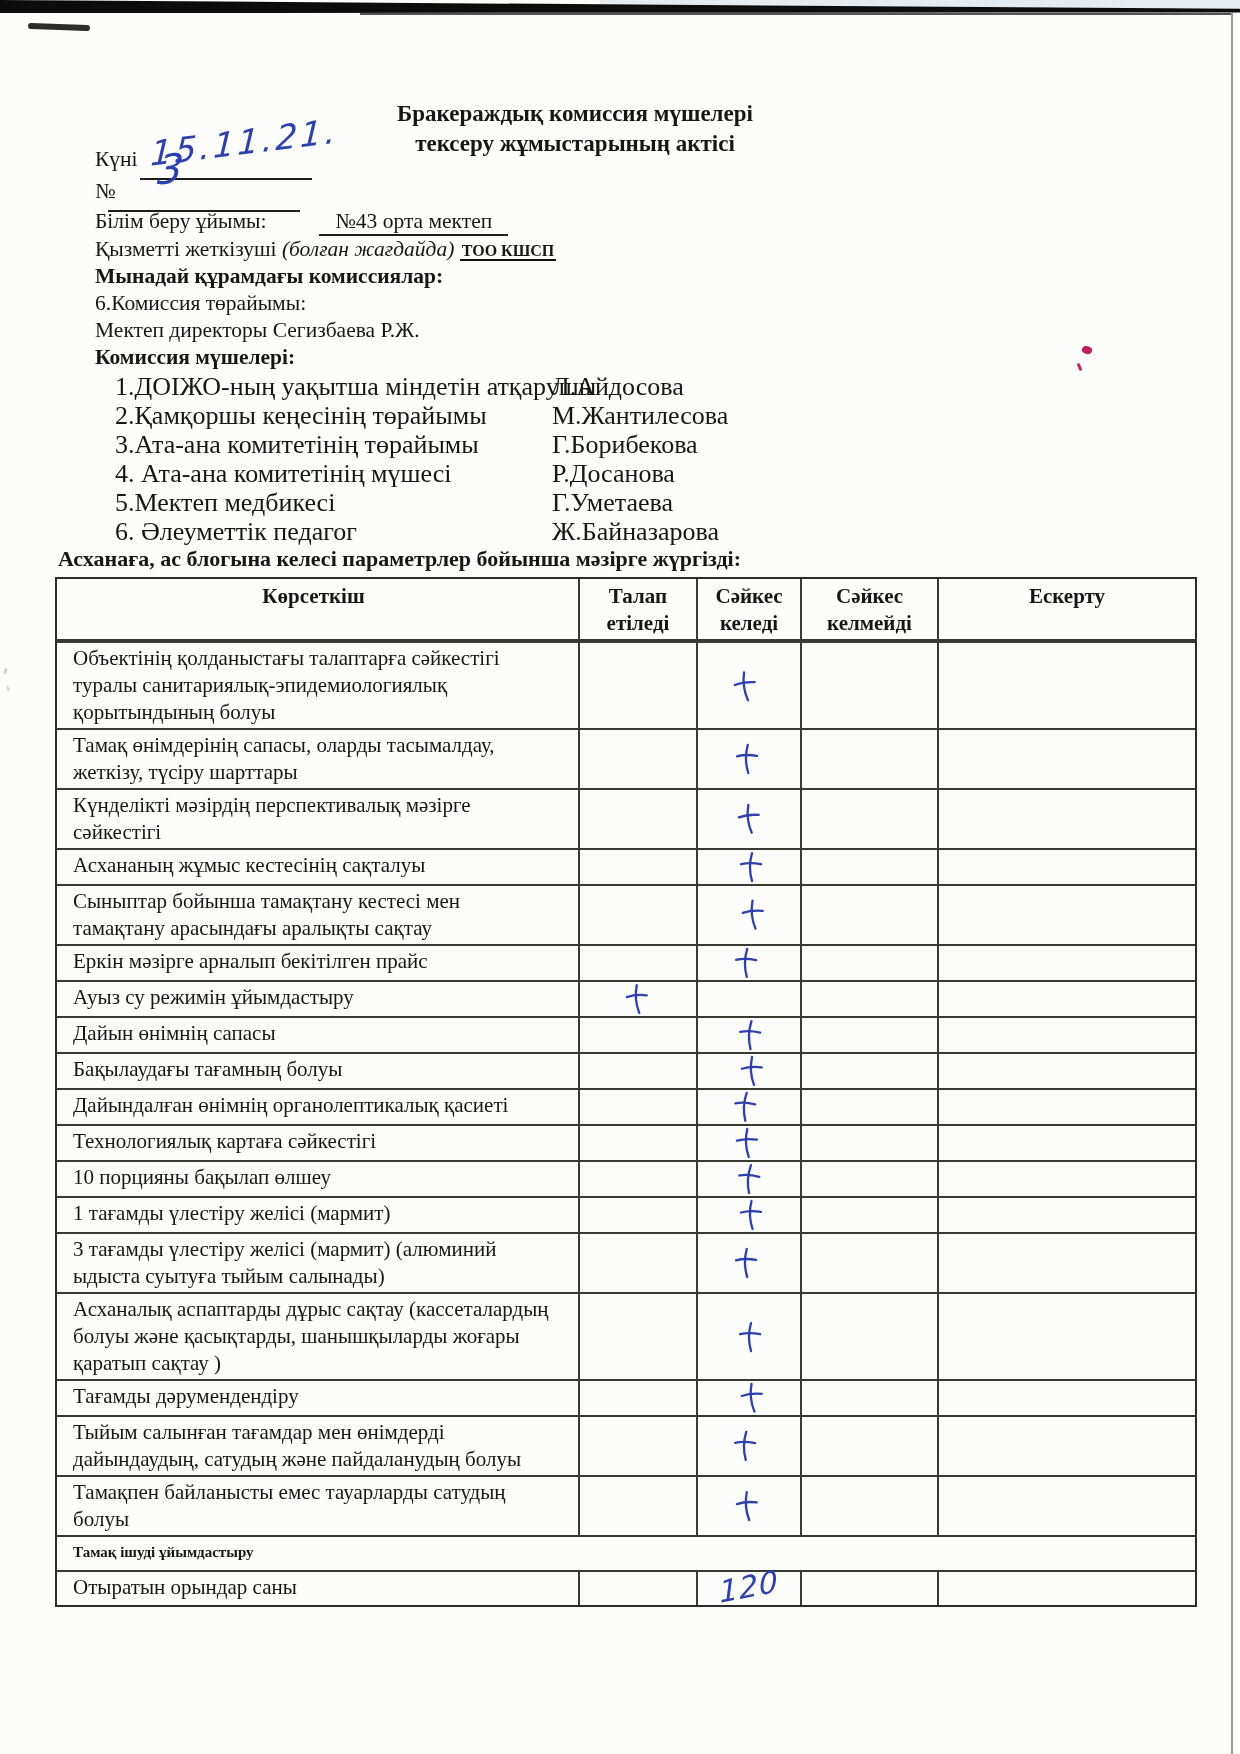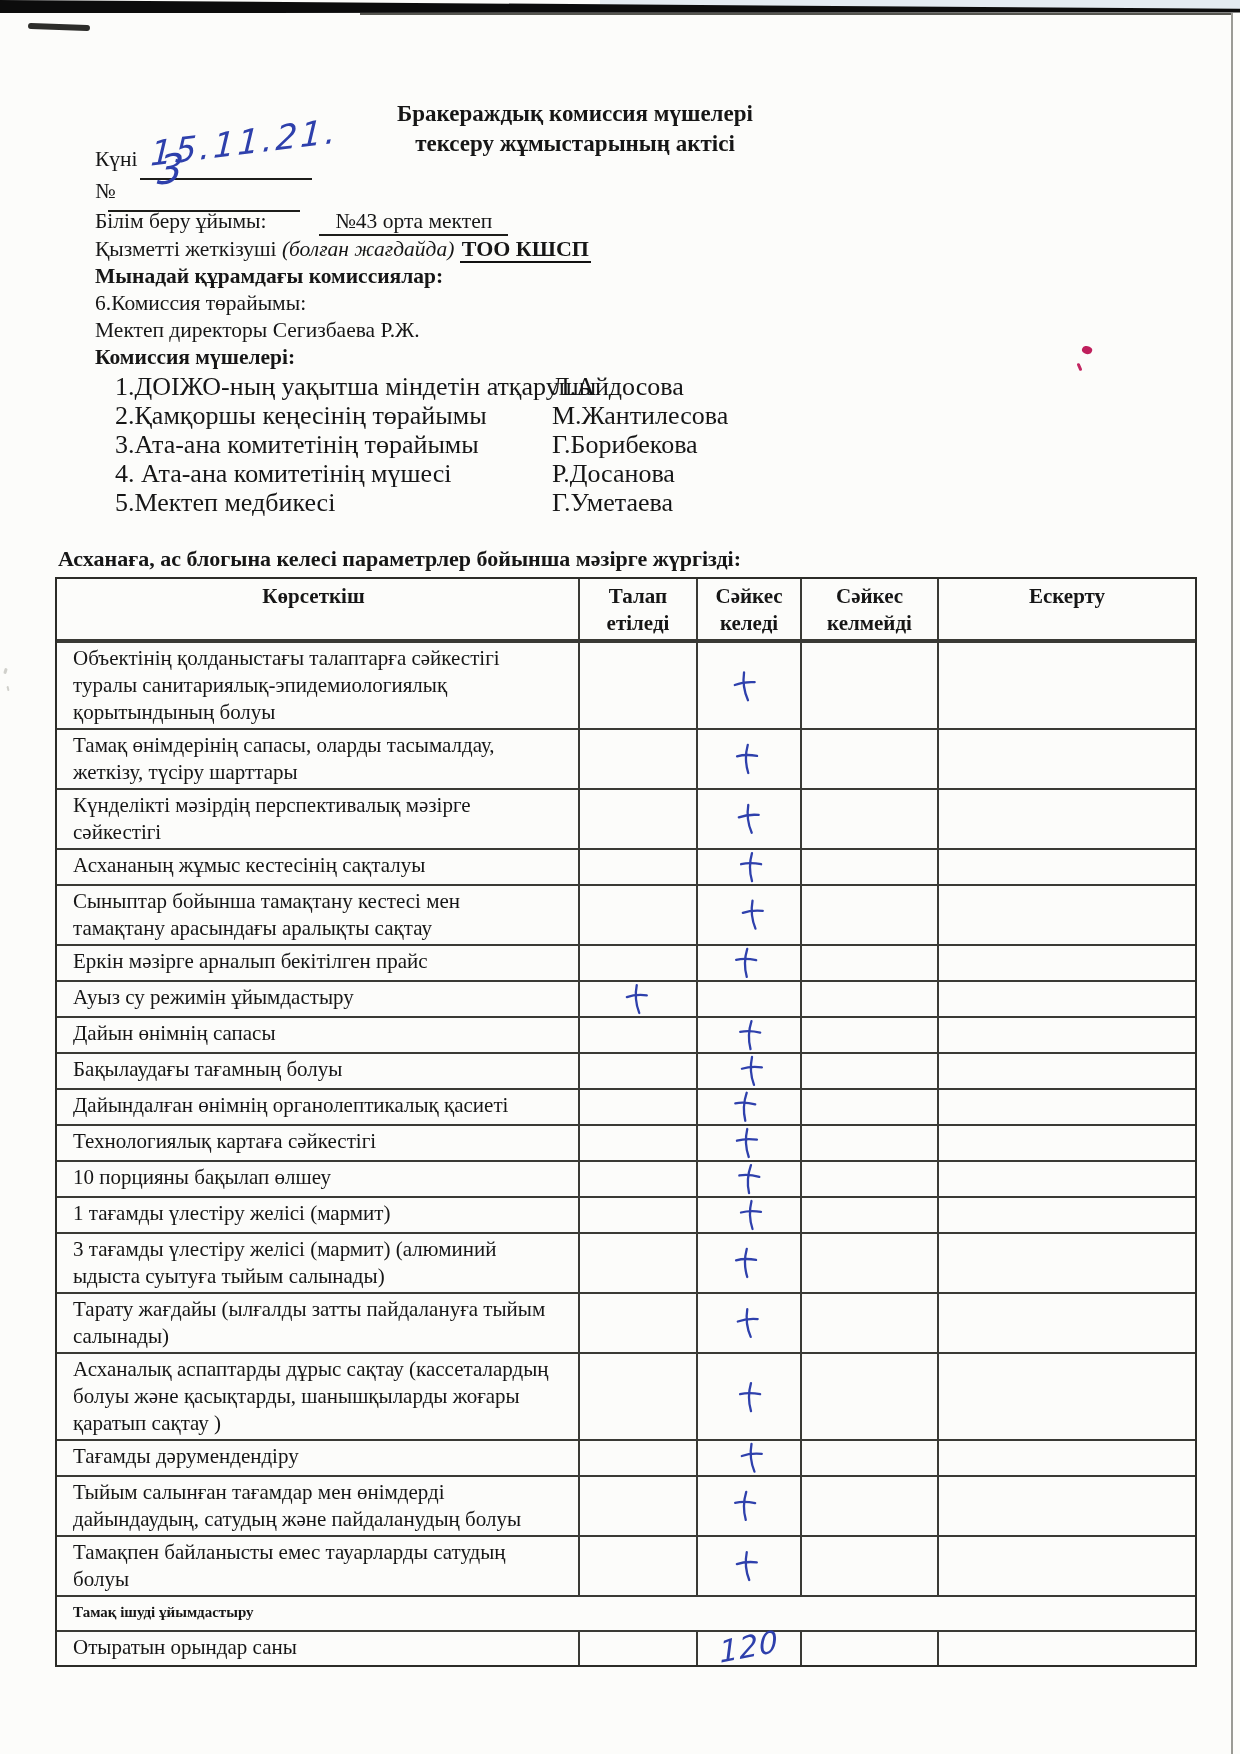--- a/index.html
+++ b/index.html
@@ -29,7 +29,7 @@
   .b{font-weight:bold;}
   .i{font-style:italic;}
   .u-val{display:inline-block;border-bottom:2px solid #1d1d1a;padding:0 16px;}
-  .prov-val{font-weight:bold;border-bottom:2.5px solid #111;padding:0 2px;font-size:22px;}
+  .prov-val{font-weight:bold;border-bottom:2.5px solid #111;padding:0 2px;font-size:16px;}
   .hrule{position:absolute;height:2px;background:#1d1d1a;}
   .hand{font-family:"DejaVu Sans",sans-serif;font-style:italic;color:#2e40ac;}
   .hand-date{position:absolute;top:122px;left:150px;font-size:34px;letter-spacing:3px;transform:rotate(-7deg) skewX(-10deg);}

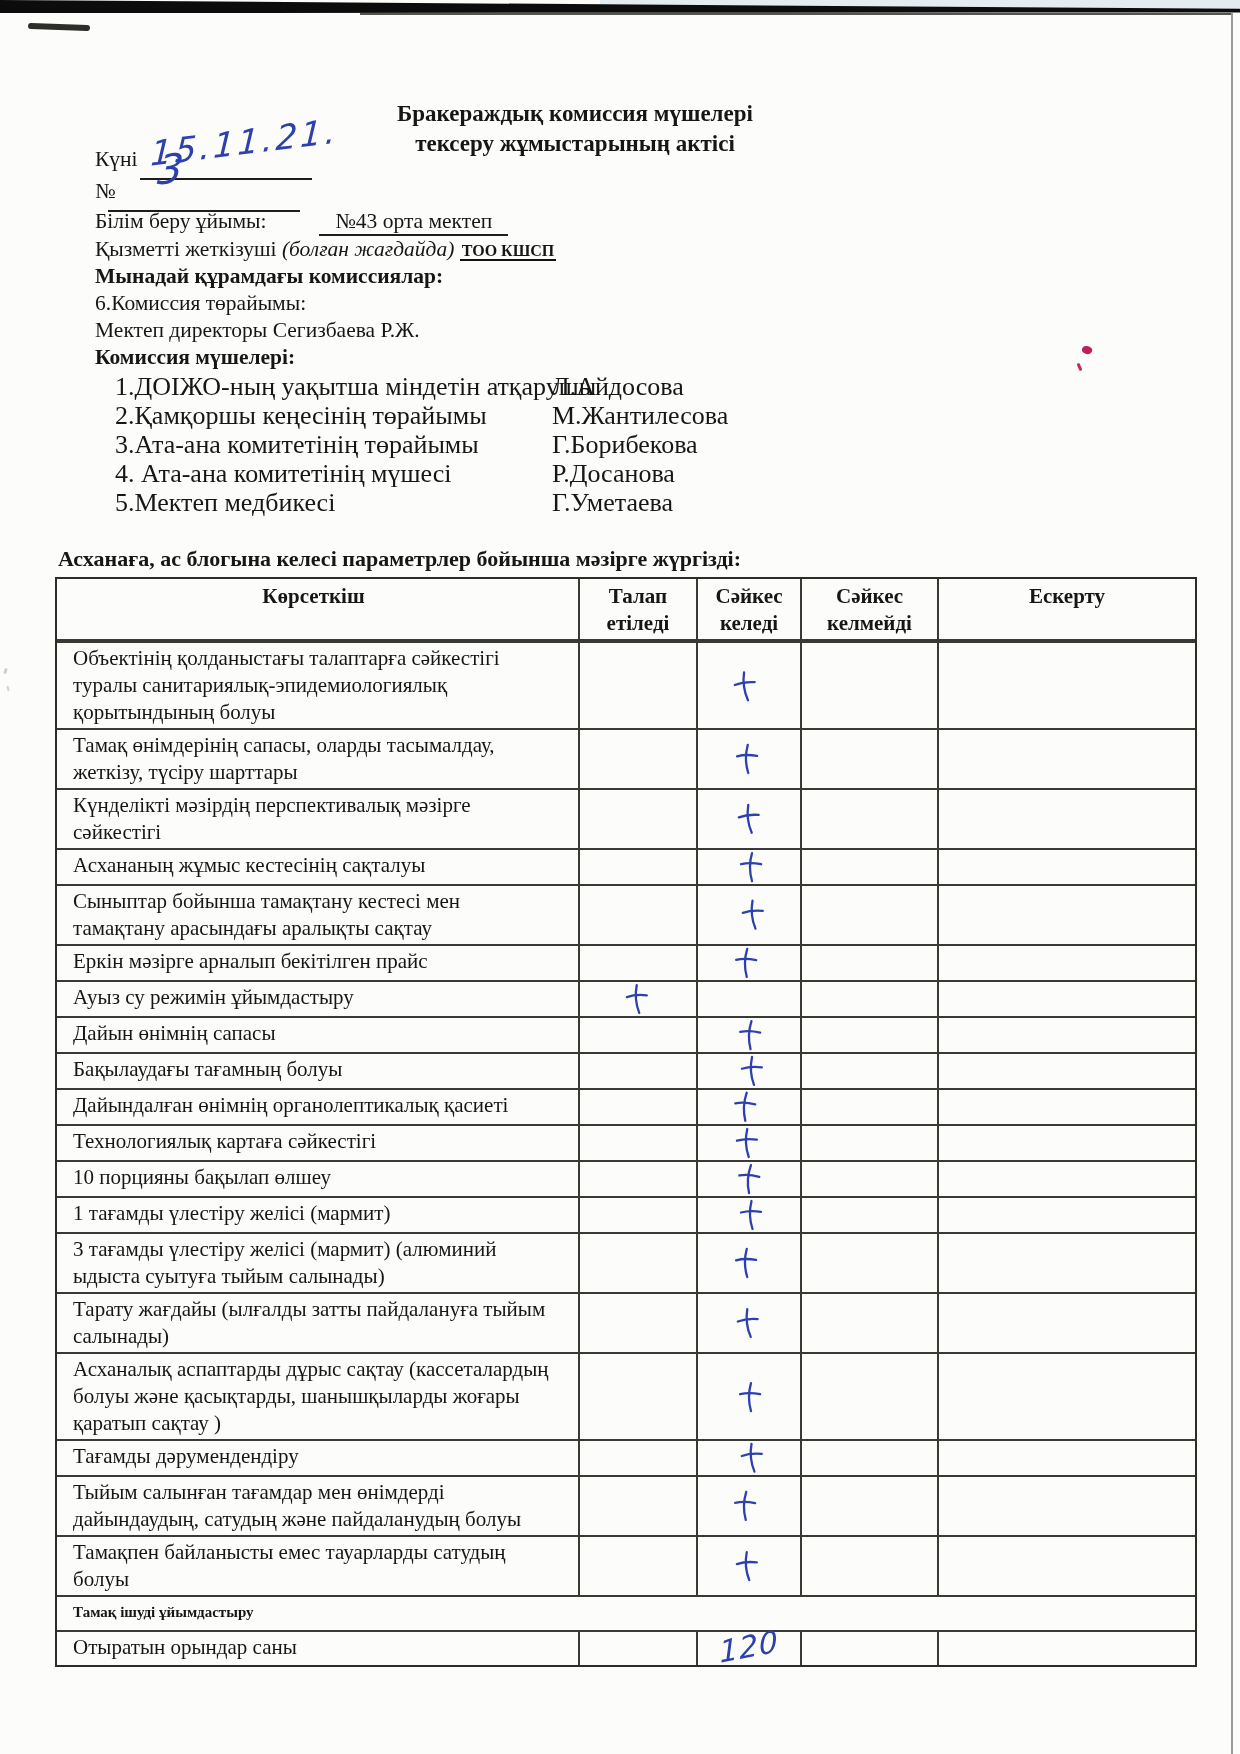--- a/index.html
+++ b/index.html
@@ -124,6 +124,10 @@
       <span class="role">5.Мектеп медбикесі</span>
       <span class="name">Г.Уметаева</span>
     </div>
+      <div class="member">
+      <span class="role">6. Әлеуметтік педагог</span>
+      <span class="name">Ж.Байназарова</span>
+    </div>
     </div>
 
   <div class="intro">Асханаға, ас блогына келесі параметрлер бойынша мәзірге жүргізді:</div>

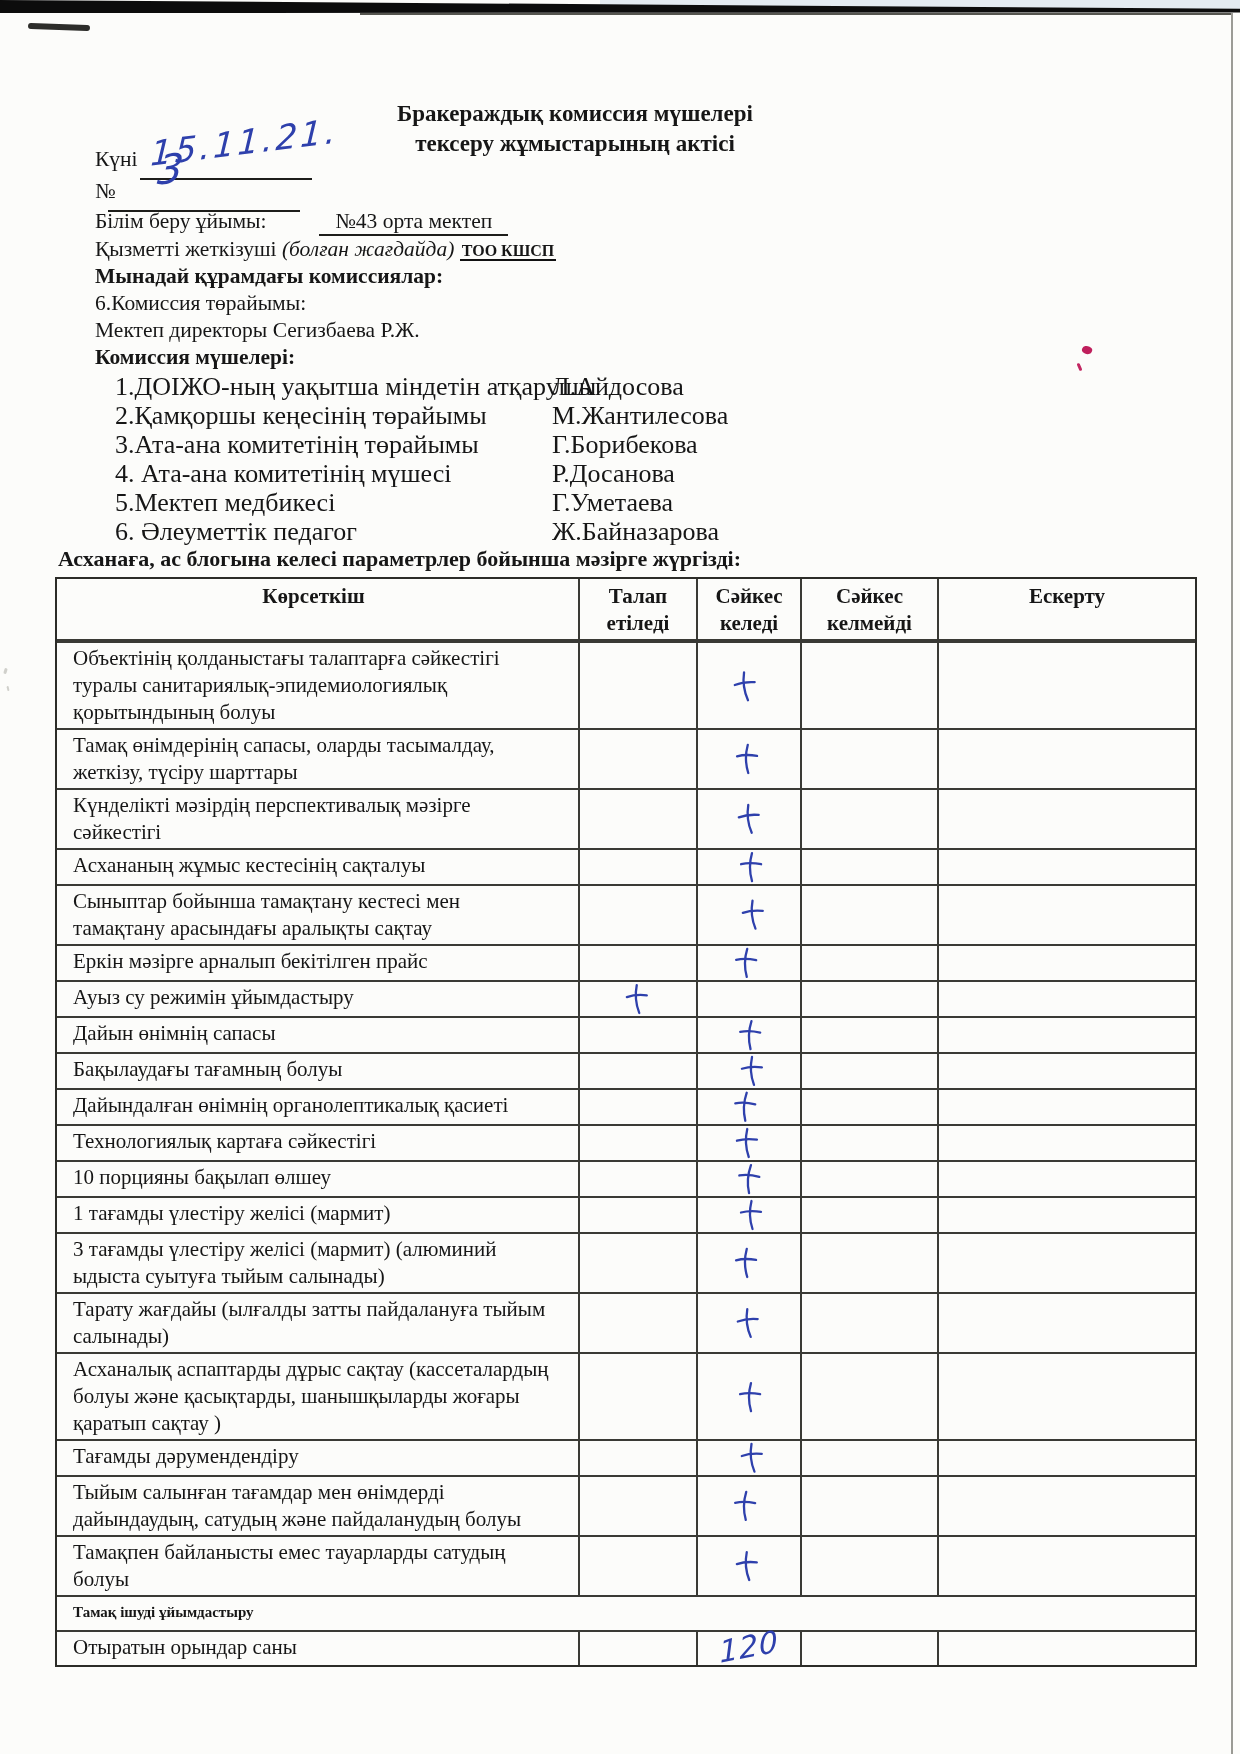--- a/index.html
+++ b/index.html
@@ -310,18 +310,6 @@
       <div class="td c5"></div>
     </div>
         <div class="tr">
-      <div class="td c1">Тарату жағдайы (ылғалды затты пайдалануға тыйым салынады)</div>
-      <div class="td c2"></div>
-      <div class="td c3">
-            <svg class="mark" viewBox="0 0 26 30" style="transform: rotate(-5deg) translateX(-1px);">
-      <path d="M13.5 1 C 11.5 9, 11.5 20, 14.5 29"></path>
-      <path d="M3 12.5 C 9 10.8, 17 10.8, 23 11.8"></path>
-    </svg>
-          </div>
-      <div class="td c4"></div>
-      <div class="td c5"></div>
-    </div>
-        <div class="tr">
       <div class="td c1">Асханалық аспаптарды дұрыс сақтау (кассеталардың болуы және қасықтарды, шанышқыларды жоғары қаратып сақтау )</div>
       <div class="td c2"></div>
       <div class="td c3">

